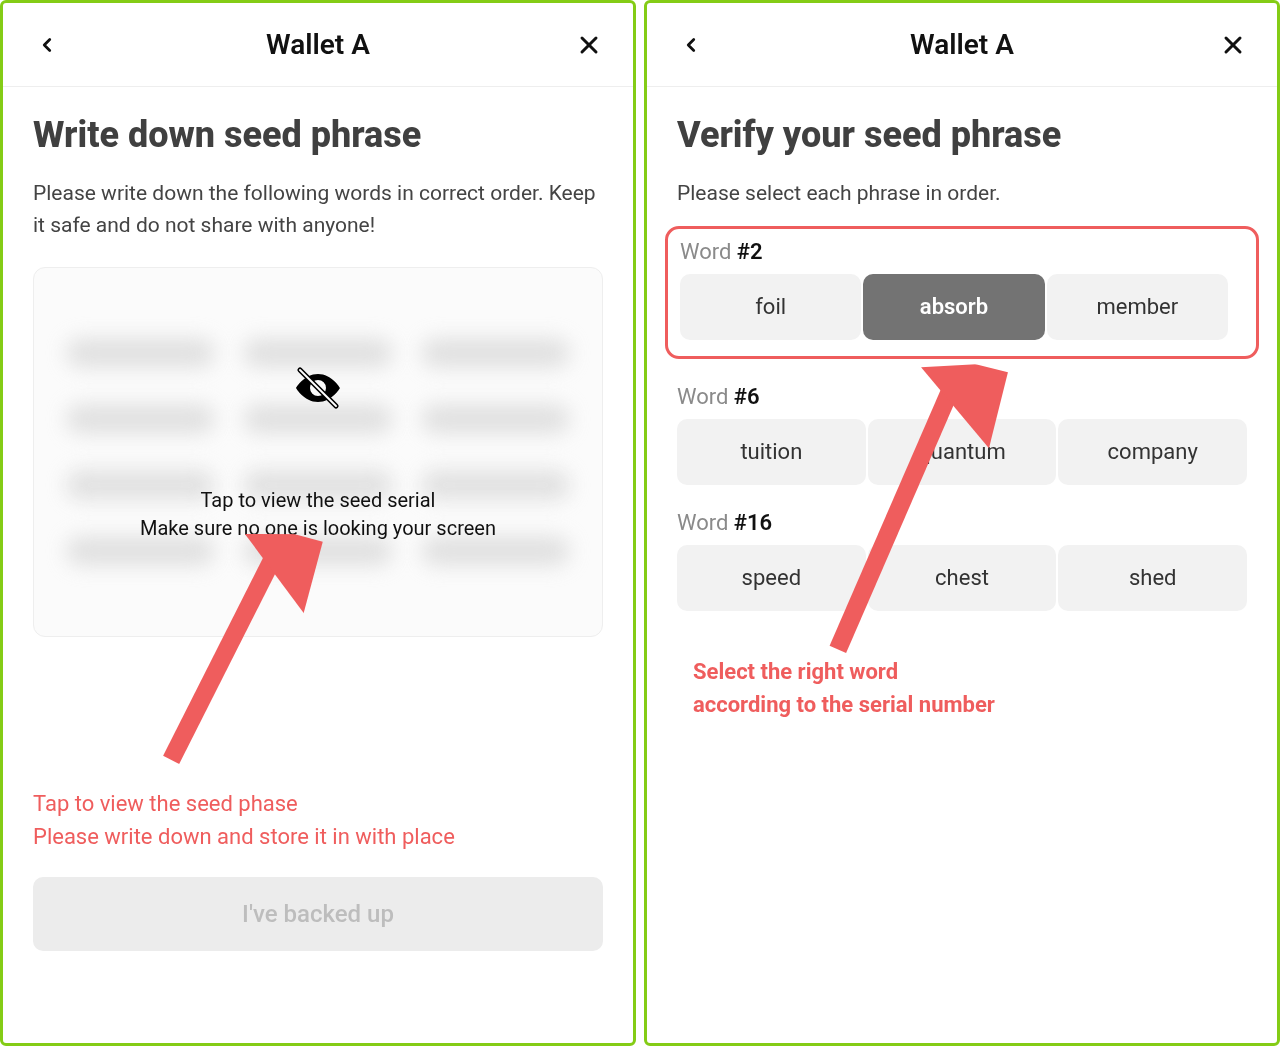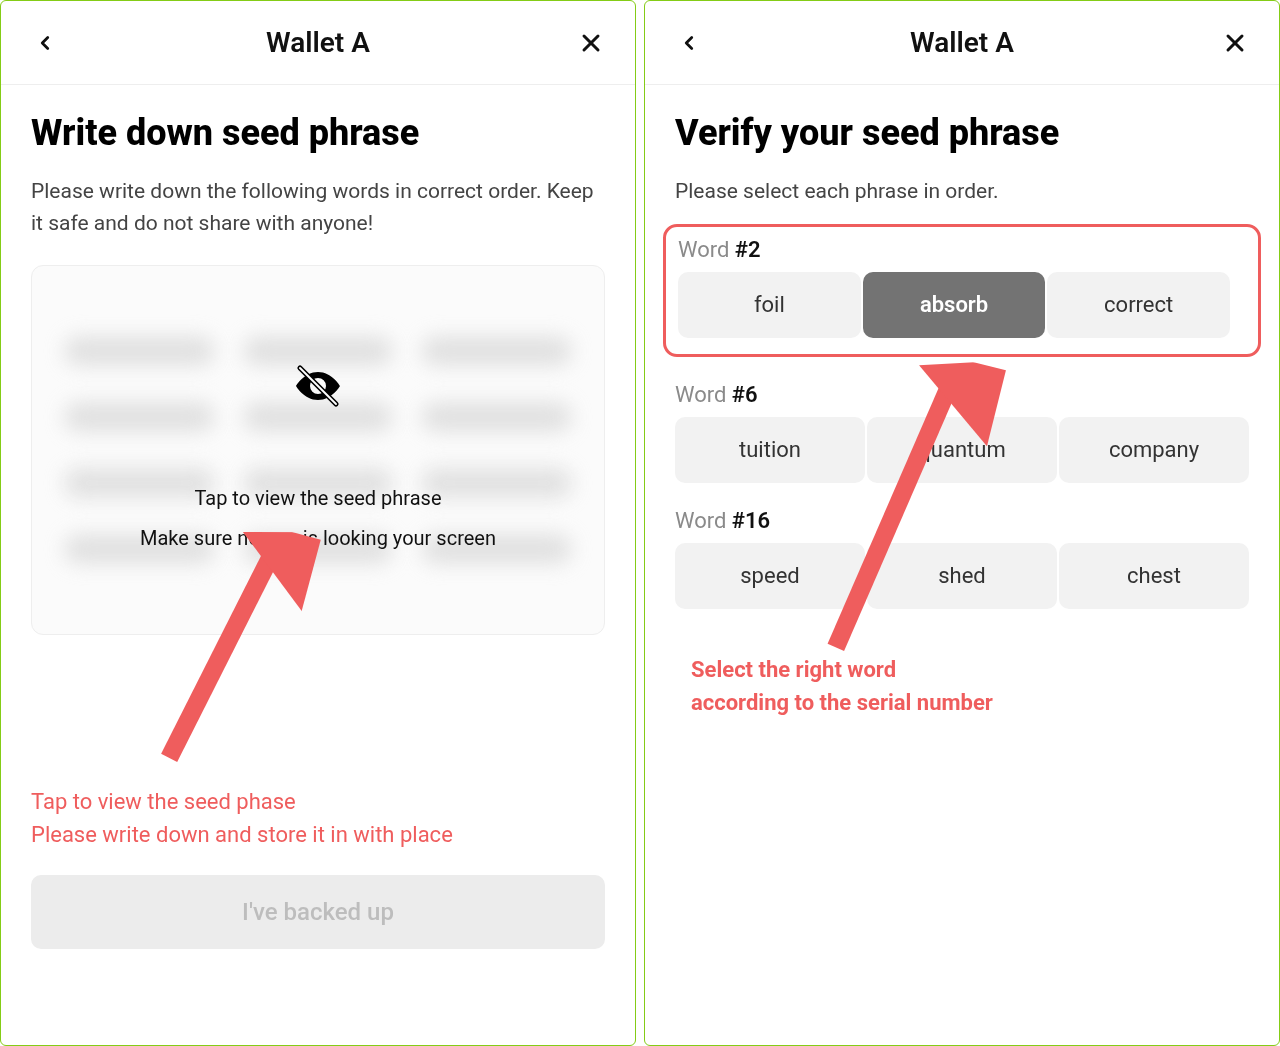--- a/index.html
+++ b/index.html
@@ -4,7 +4,7 @@
   <style>
     * { margin:0; padding:0; box-sizing:border-box; font-family:-apple-system,BlinkMacSystemFont,"Segoe UI",Roboto,Helvetica,Arial,sans-serif; }
     body { background:#fff; width:1280px; height:1046px; display:flex; }
-    .panel { position:relative; width:50%; height:100%; border:1px solid #84cc16; border-radius:6px; background:#fff; overflow:hidden; }
+    .panel { position:relative; width:50%; height:100%; border:3px solid #84cc16; border-radius:6px; background:#fff; overflow:hidden; }
     .panel + .panel { margin-left:8px; }
     .topbar { height:84px; display:flex; align-items:center; justify-content:space-between; padding:0 26px; border-bottom:1px solid #eee; }
     .topbar-title { font-size:28px; font-weight:600; color:#111; }

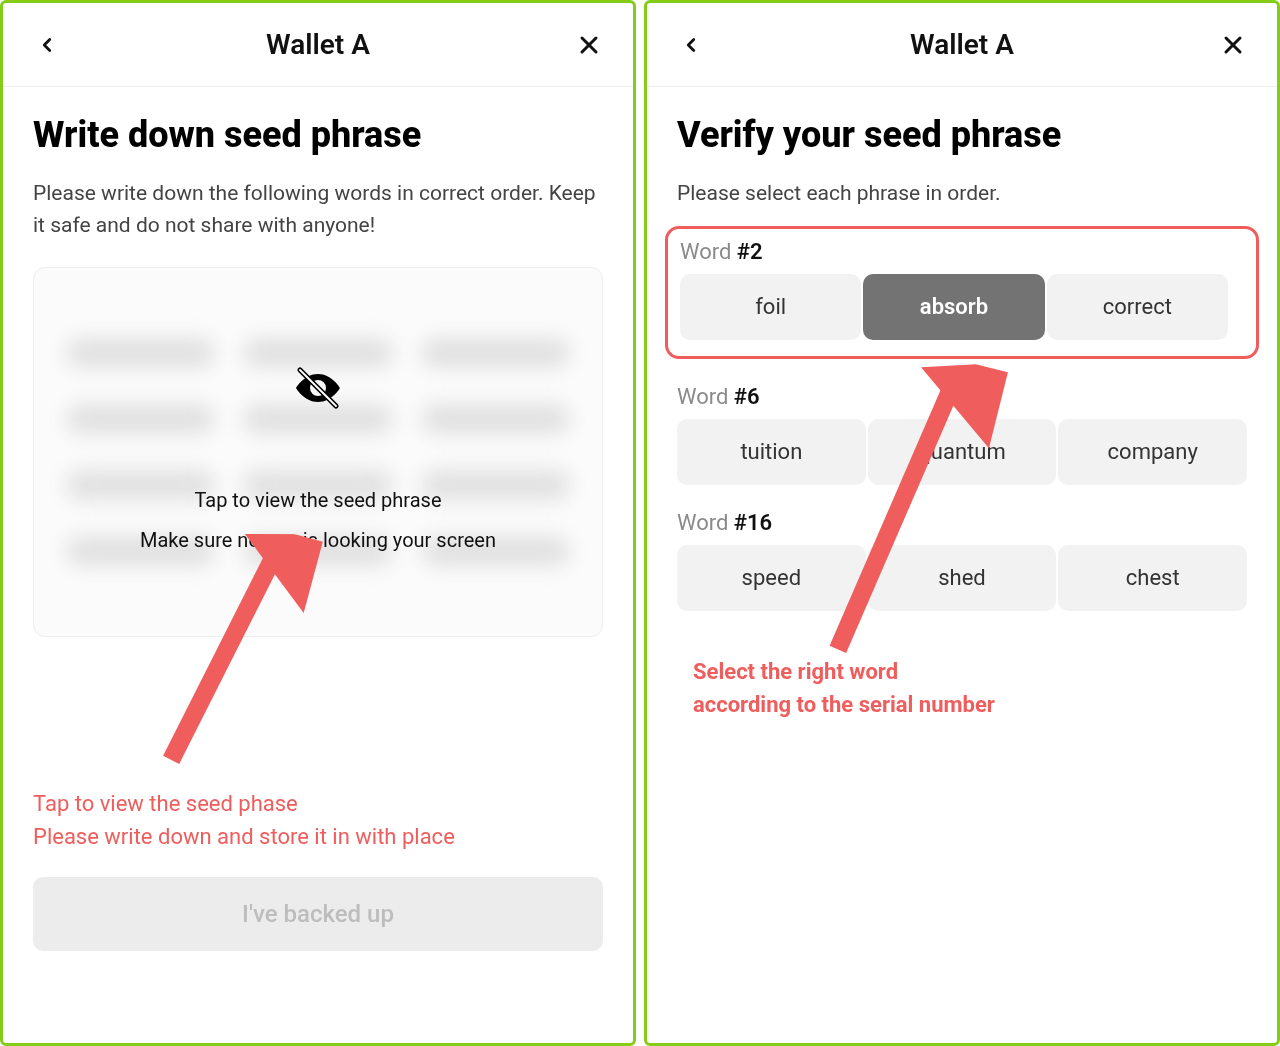--- a/index.html
+++ b/index.html
@@ -10,7 +10,7 @@
     .topbar-title { font-size:28px; font-weight:600; color:#111; }
     .icon-btn { width:36px; height:36px; display:flex; align-items:center; justify-content:center; cursor:pointer; color:#111; }
     .content { padding:26px 30px 0 30px; }
-    .h1 { font-size:36px; font-weight:800; color:#000000; line-height:1.25; margin-bottom:20px; }
+    .h1 { font-size:36px; font-weight:800; color:#404040; line-height:1.25; margin-bottom:20px; }
     .subtext { font-size:21px; color:#444; line-height:1.5; margin-bottom:26px; }
     .hidden-phrase { position:relative; border:1px solid #eee; border-radius:12px; height:370px; background:#fbfbfb; display:flex; flex-direction:column; align-items:center; justify-content:center; overflow:hidden; }
     .blur-row { display:flex; justify-content:space-around; width:100%; padding:0 18px; }

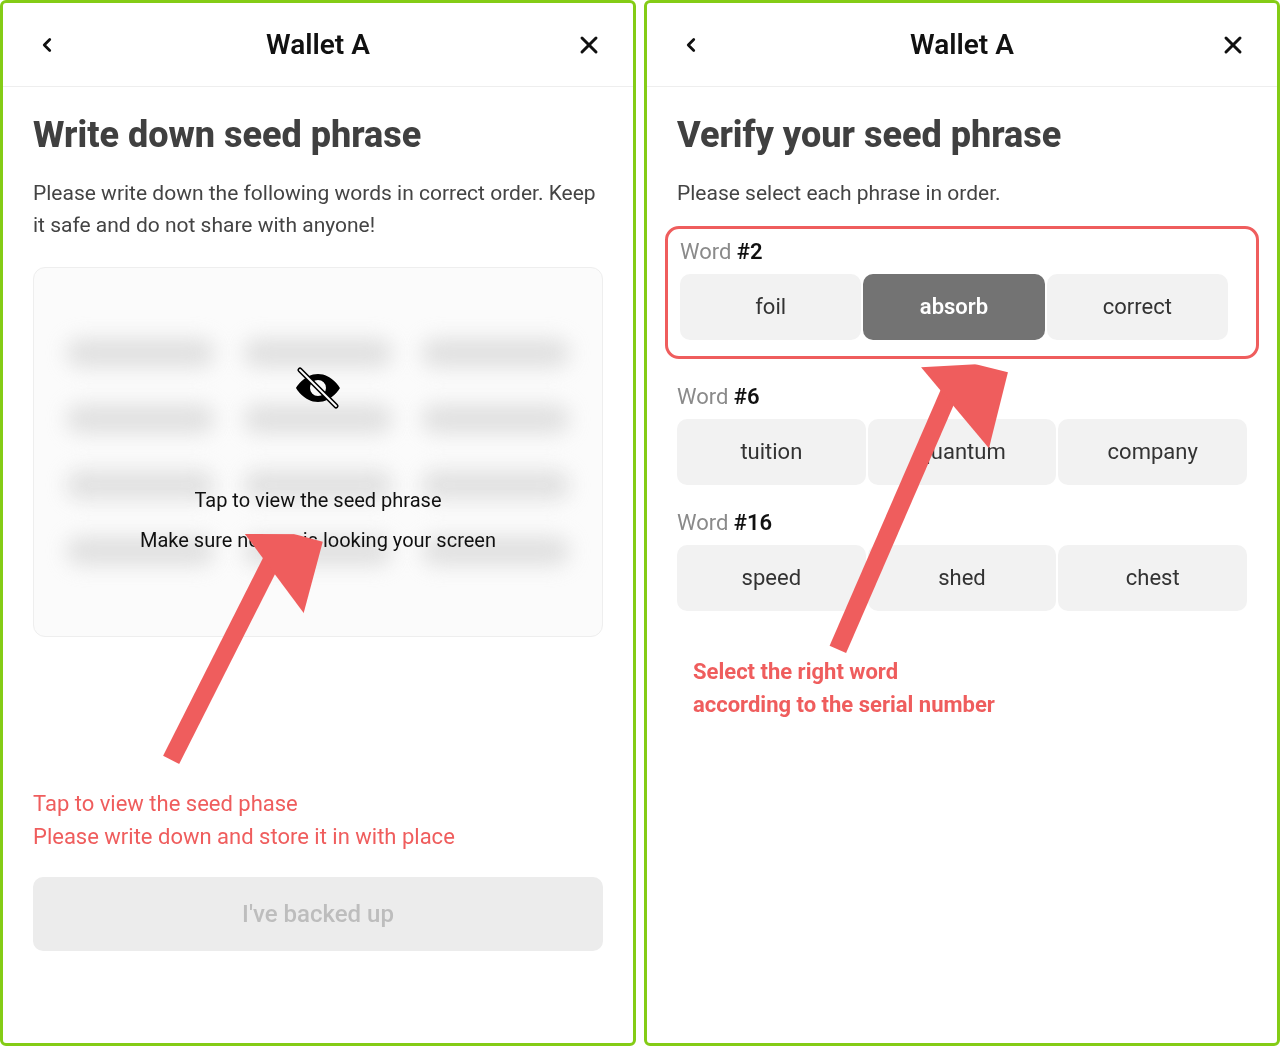--- a/index.html
+++ b/index.html
@@ -126,7 +126,7 @@
           <div class="chip-row">
             <div class="chip">foil</div>
             <div class="chip selected">absorb</div>
-            <div class="chip">correct</div>
+            <div class="chip">member</div>
           </div>
         </div>
         <div class="word-group ">

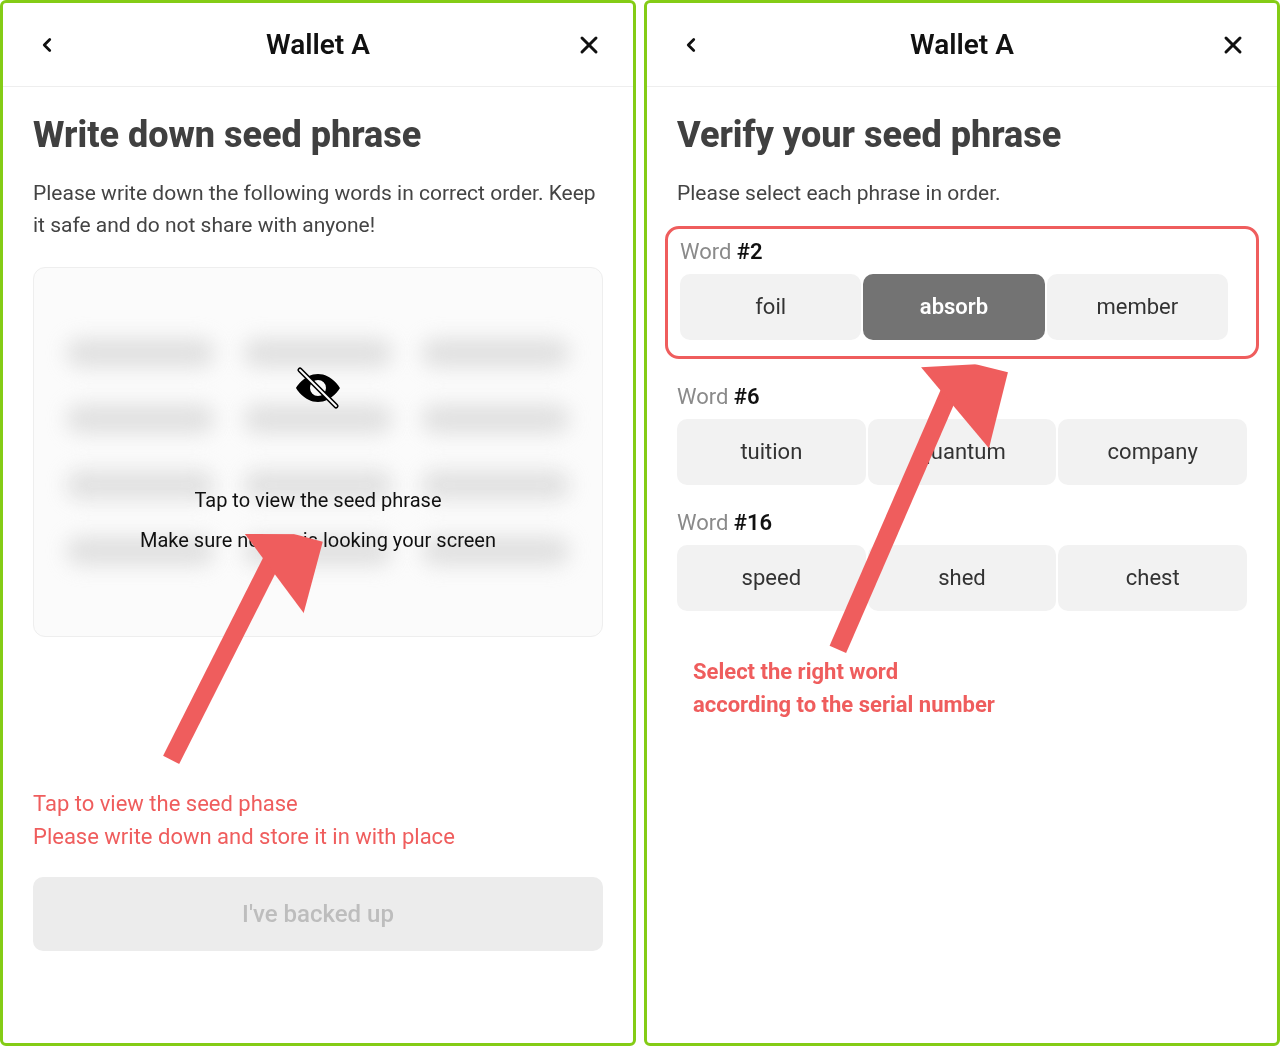--- a/index.html
+++ b/index.html
@@ -83,7 +83,7 @@
             <line x1="3" y1="3" x2="21" y2="21" stroke="#fff" stroke-width="1" stroke-linecap="round"></line>
           </svg>
       </div>
-      <div class="tap-text">Tap to view the seed phrase</div>
+      <div class="tap-text">Tap to view the seed serial</div>
       <div class="tap-sub">Make sure no one is looking your screen</div>
     </div>
     <div class="red-note">

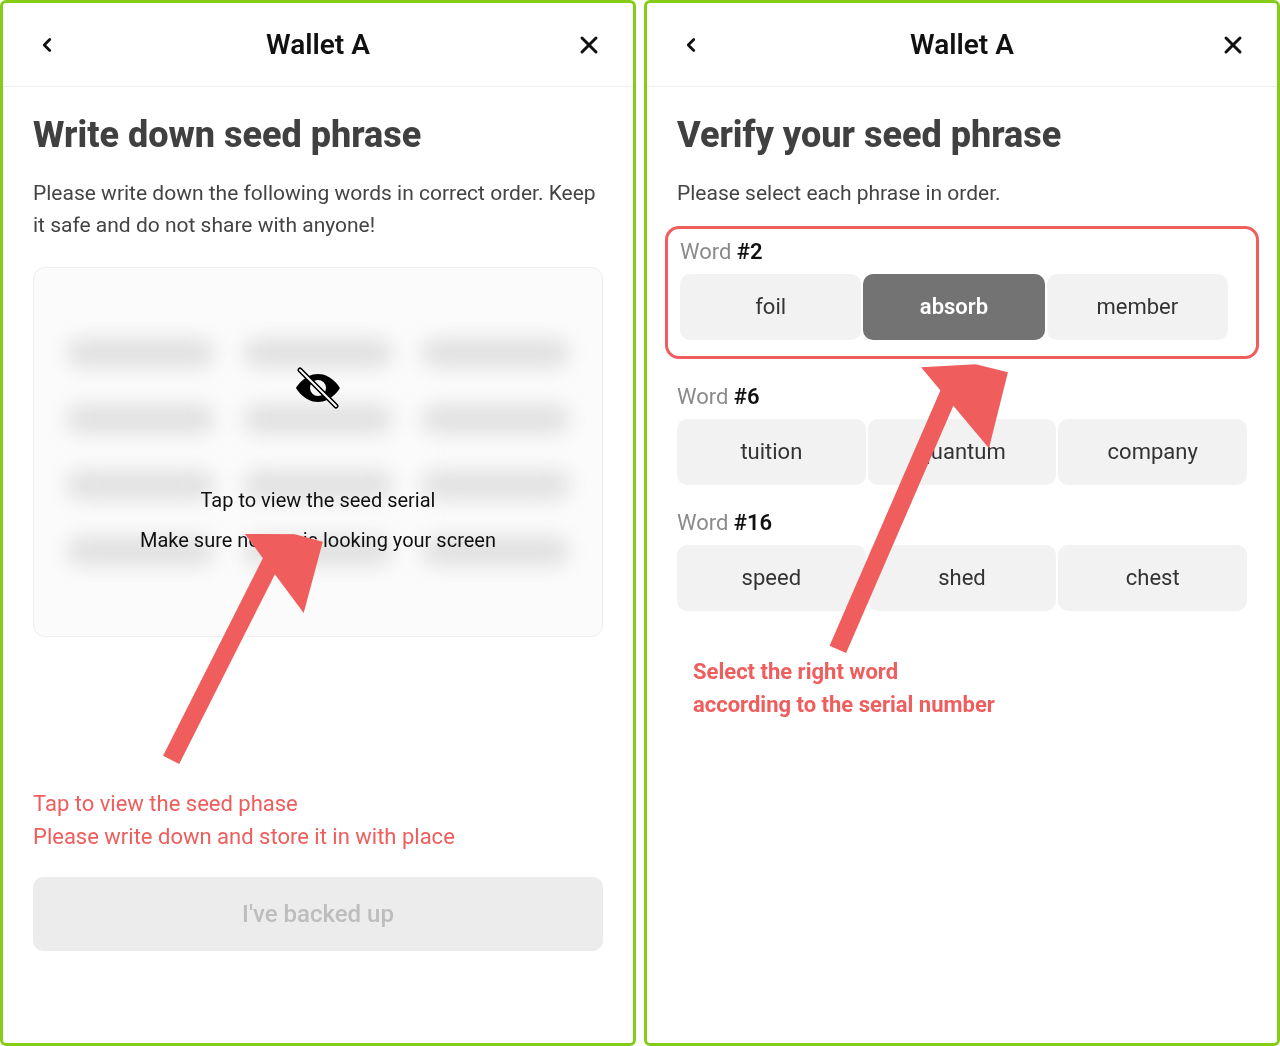--- a/index.html
+++ b/index.html
@@ -18,7 +18,7 @@
     .eye-off-icon { position:absolute; top:96px; }
     .tap-text, .tap-sub { position:absolute; width:100%; text-align:center; font-size:20px; color:#111; }
     .tap-text { top:220px; }
-    .tap-sub { top:260px; }
+    .tap-sub { top:248px; }
     .red-note { color:#ef5d5d; font-size:22px; line-height:1.5; margin-top:150px; }
     .primary-btn-disabled { margin:24px 0 0 0; width:100%; height:74px; border-radius:10px; background:#ececec; color:#bdbdbd; font-size:24px; font-weight:500; display:flex; align-items:center; justify-content:center; }
     .word-group { margin-bottom:16px;margin-top:25px; }

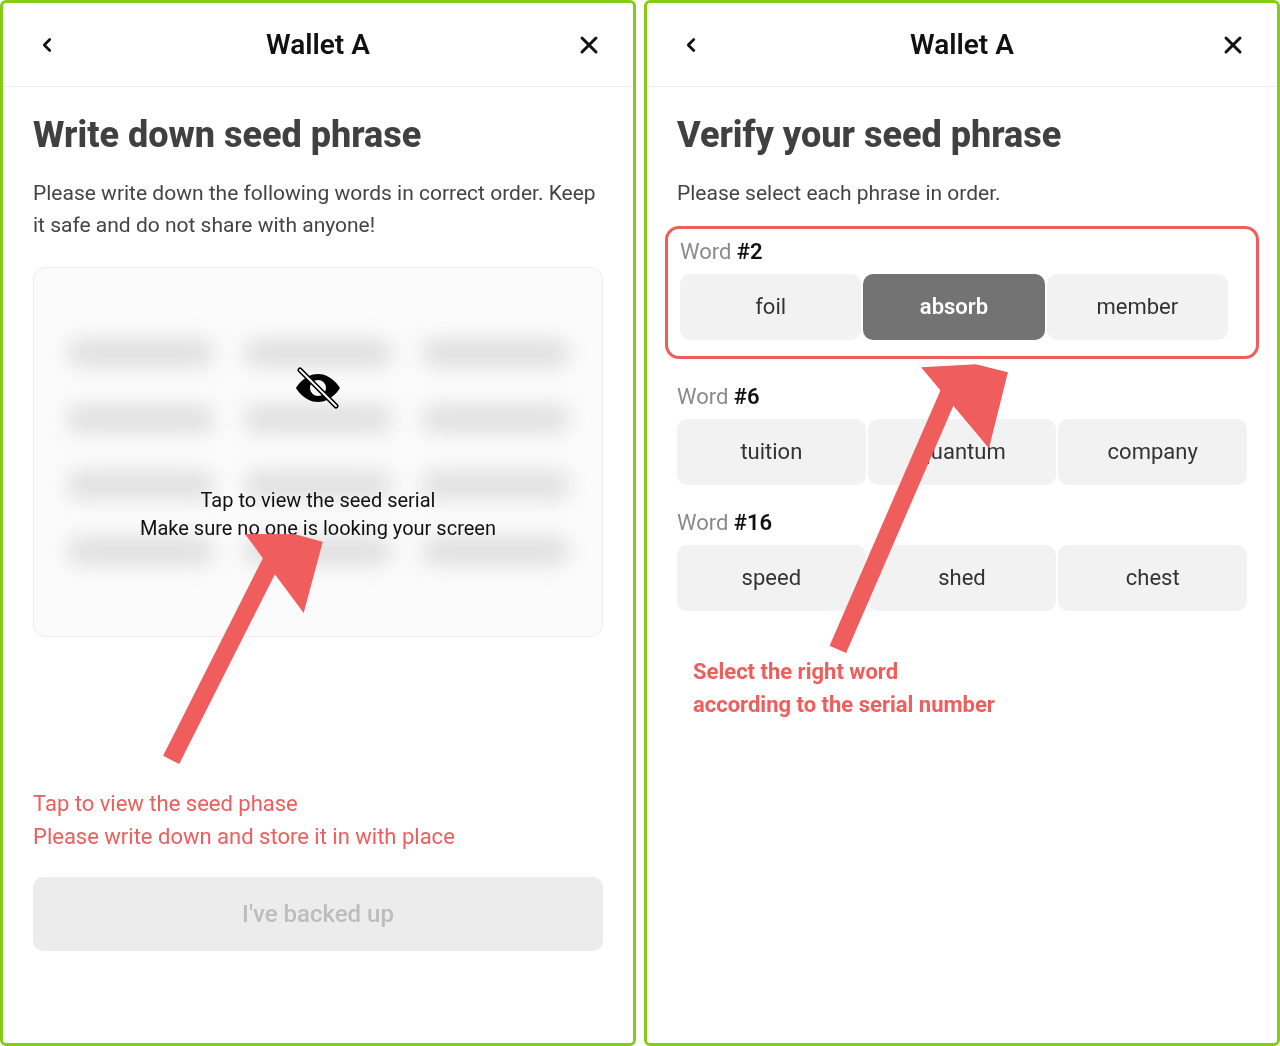--- a/index.html
+++ b/index.html
@@ -141,8 +141,8 @@
           <div class="word-label"><span>Word </span><span class="hash">#16</span></div>
           <div class="chip-row">
             <div class="chip">speed</div>
+            <div class="chip">chest</div>
             <div class="chip">shed</div>
-            <div class="chip">chest</div>
           </div>
         </div>
       </div>

